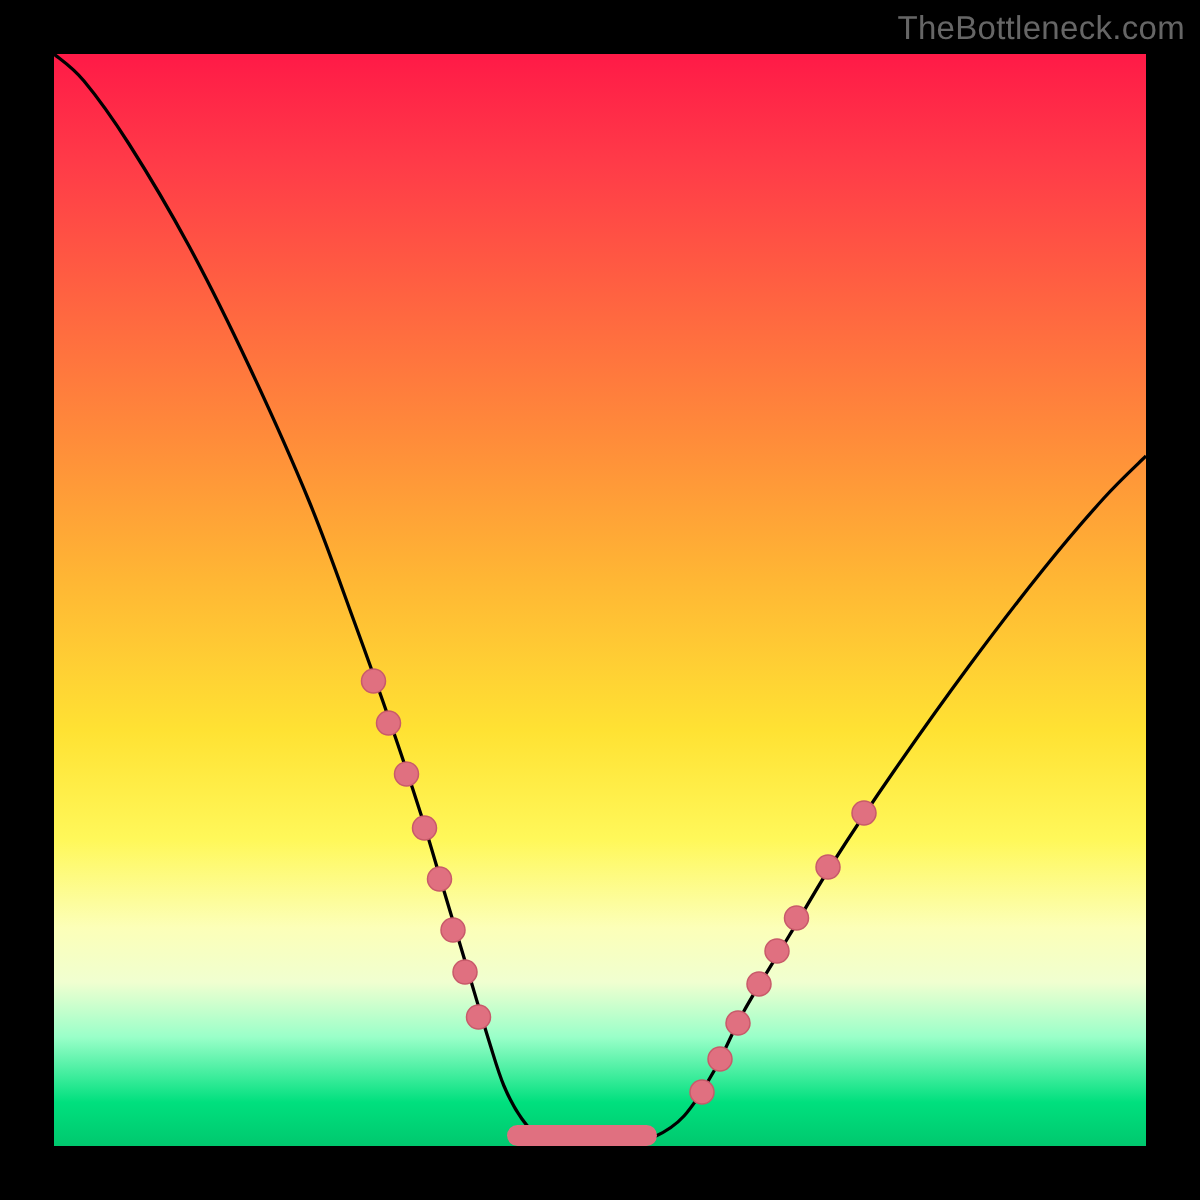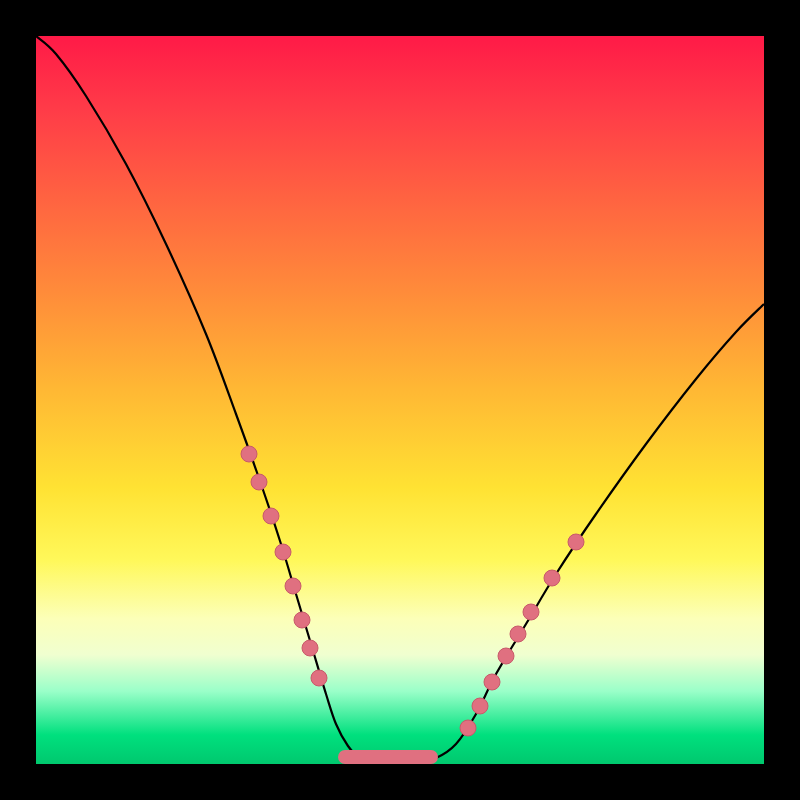--- a/index.html
+++ b/index.html
@@ -61,6 +61,7 @@
 <body>
 
 <div class="frame">
+  <div class="watermark">TheBottleneck.com</div>
   <div class="plot">
     <svg class="curve" width="728" height="728" viewBox="0 0 728 728">
       <g id="curve-group">

